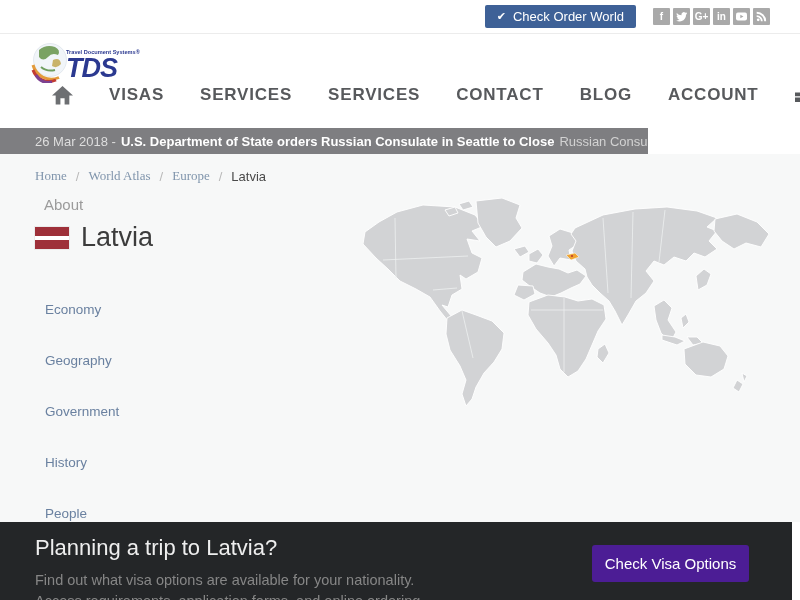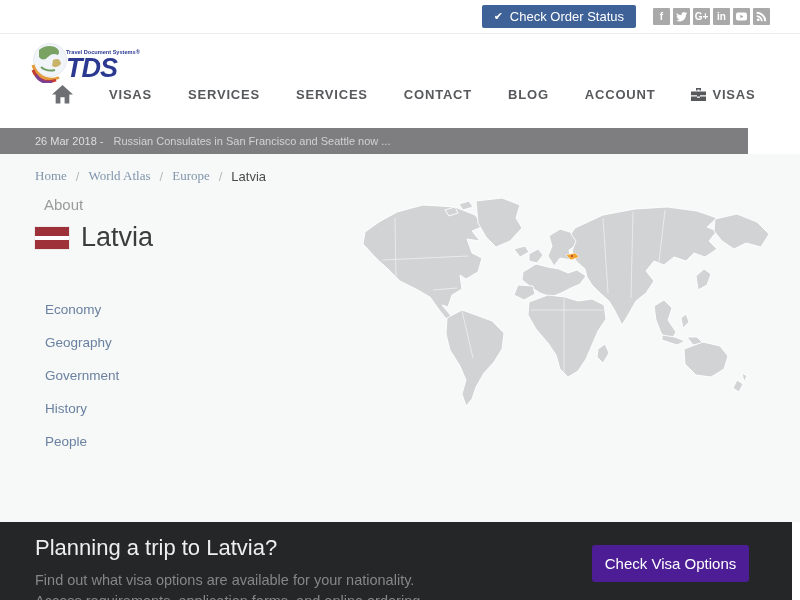--- a/index.html
+++ b/index.html
@@ -70,7 +70,7 @@
   <div class="topbar">
     <button class="order-status-btn">
       <span class="chk">✔</span>
-      <span>Check Order Status</span>
+      <span>Check Order World</span>
     </button>
     <div class="social">
       <div class="social-sq">

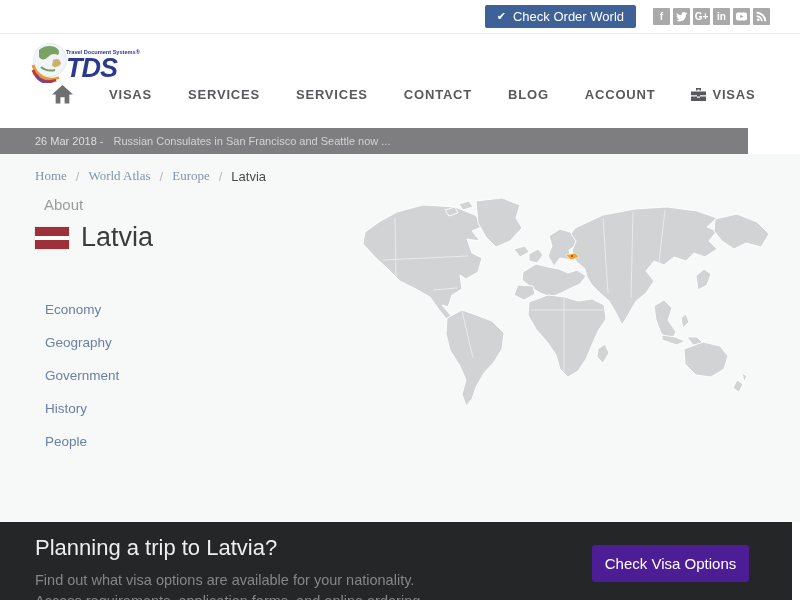--- a/index.html
+++ b/index.html
@@ -23,7 +23,7 @@
   .header { position:absolute; top:35px; left:0; width:800px; height:117px; background:#fff; }
   .logo { position:absolute; top:4px; left:30px; cursor:pointer; }
   .mainnav { position:absolute; left:52px; top:50px; display:flex; align-items:center; column-gap:36px; }
-  .navlink { font-size:13px; font-weight:bold; letter-spacing:.8px; color:#57595c; cursor:pointer; }
+  .navlink { font-size:17px; font-weight:bold; letter-spacing:.8px; color:#57595c; cursor:pointer; }
   .nav-home { display:flex; align-items:center; cursor:pointer; }
   .nav-order { display:flex; align-items:center; gap:6px; cursor:pointer; }
 

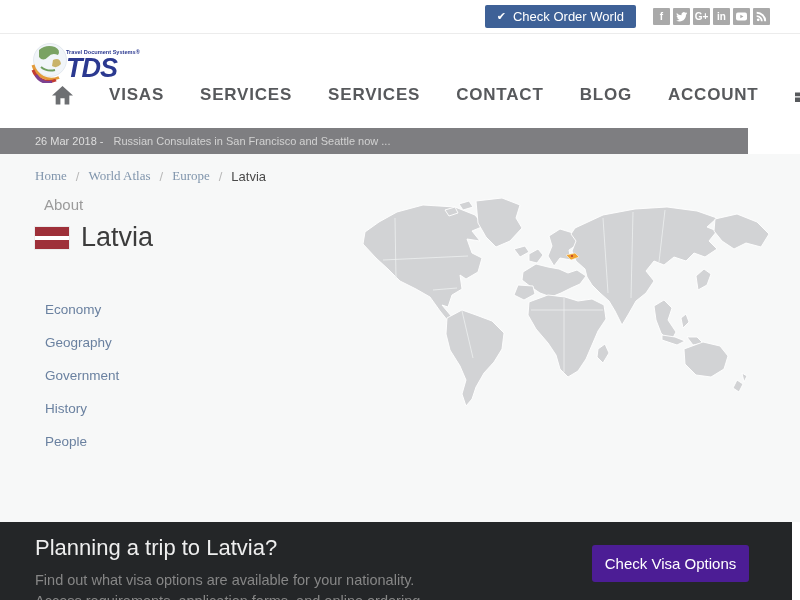--- a/index.html
+++ b/index.html
@@ -28,8 +28,8 @@
   .nav-order { display:flex; align-items:center; gap:6px; cursor:pointer; }
 
   
-  .ticker { position:absolute; top:128px; left:0; width:748px; height:26px; background:#7e7e81;
-            display:flex; align-items:center; padding-left:35px; font-size:11px; white-space:nowrap; overflow:hidden; cursor:pointer; }
+  .ticker { position:absolute; top:128px; left:0; width:648px; height:26px; background:#7e7e81;
+            display:flex; align-items:center; padding-left:35px; font-size:13px; white-space:nowrap; overflow:hidden; cursor:pointer; }
   .ticker .t-date { color:#dedede; margin-right:5px; }
   .ticker .t-head { color:#ffffff; font-weight:bold; }
   .ticker .t-teaser { color:#d2d2d2; margin-left:5px; }

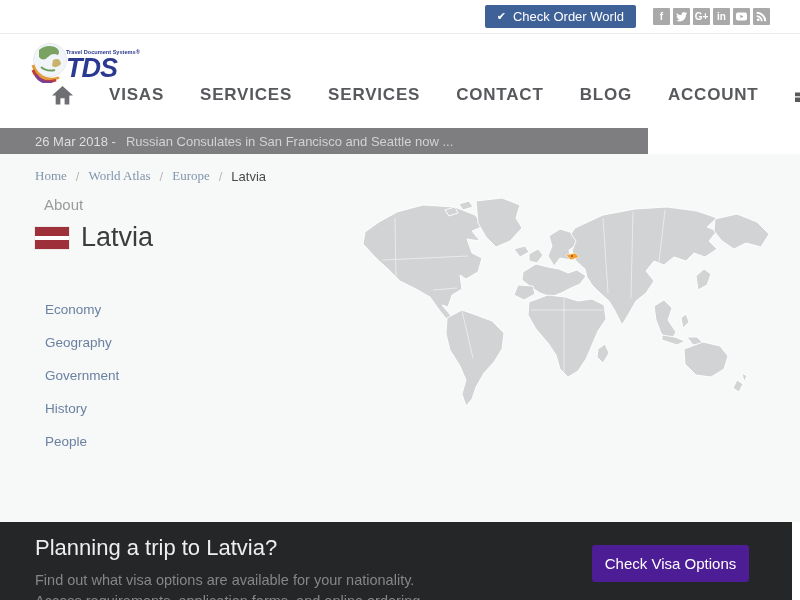--- a/index.html
+++ b/index.html
@@ -140,6 +140,7 @@
 
   <div class="ticker">
     <span class="t-date">26 Mar 2018 -</span>
+    <span class="t-head">U.S. Department of State orders Russian Consulate in Seattle to Close</span>
     <span class="t-teaser">Russian Consulates in San Francisco and Seattle now ...</span>
   </div>
 

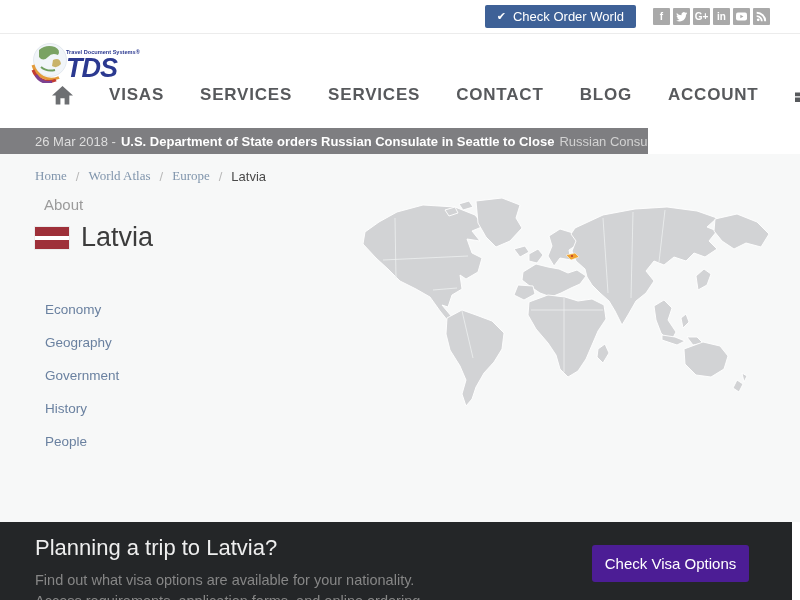--- a/index.html
+++ b/index.html
@@ -46,7 +46,7 @@
   .flag .red { flex:9; background:#9e3039; }
   .flag .white { flex:4; background:#ffffff; }
   .country-name { font-size:27px; color:#3c3c3c; }
-  .side-links { position:absolute; top:148px; left:45px; display:flex; flex-direction:column; gap:18px; }
+  .side-links { position:absolute; top:148px; left:45px; display:flex; flex-direction:column; gap:36px; }
   .side-link { font-size:13.5px; color:#6a81a0; cursor:pointer; text-decoration:none; }
 
   .worldmap { position:absolute; left:363px; top:44px; width:437px; height:215px; }

